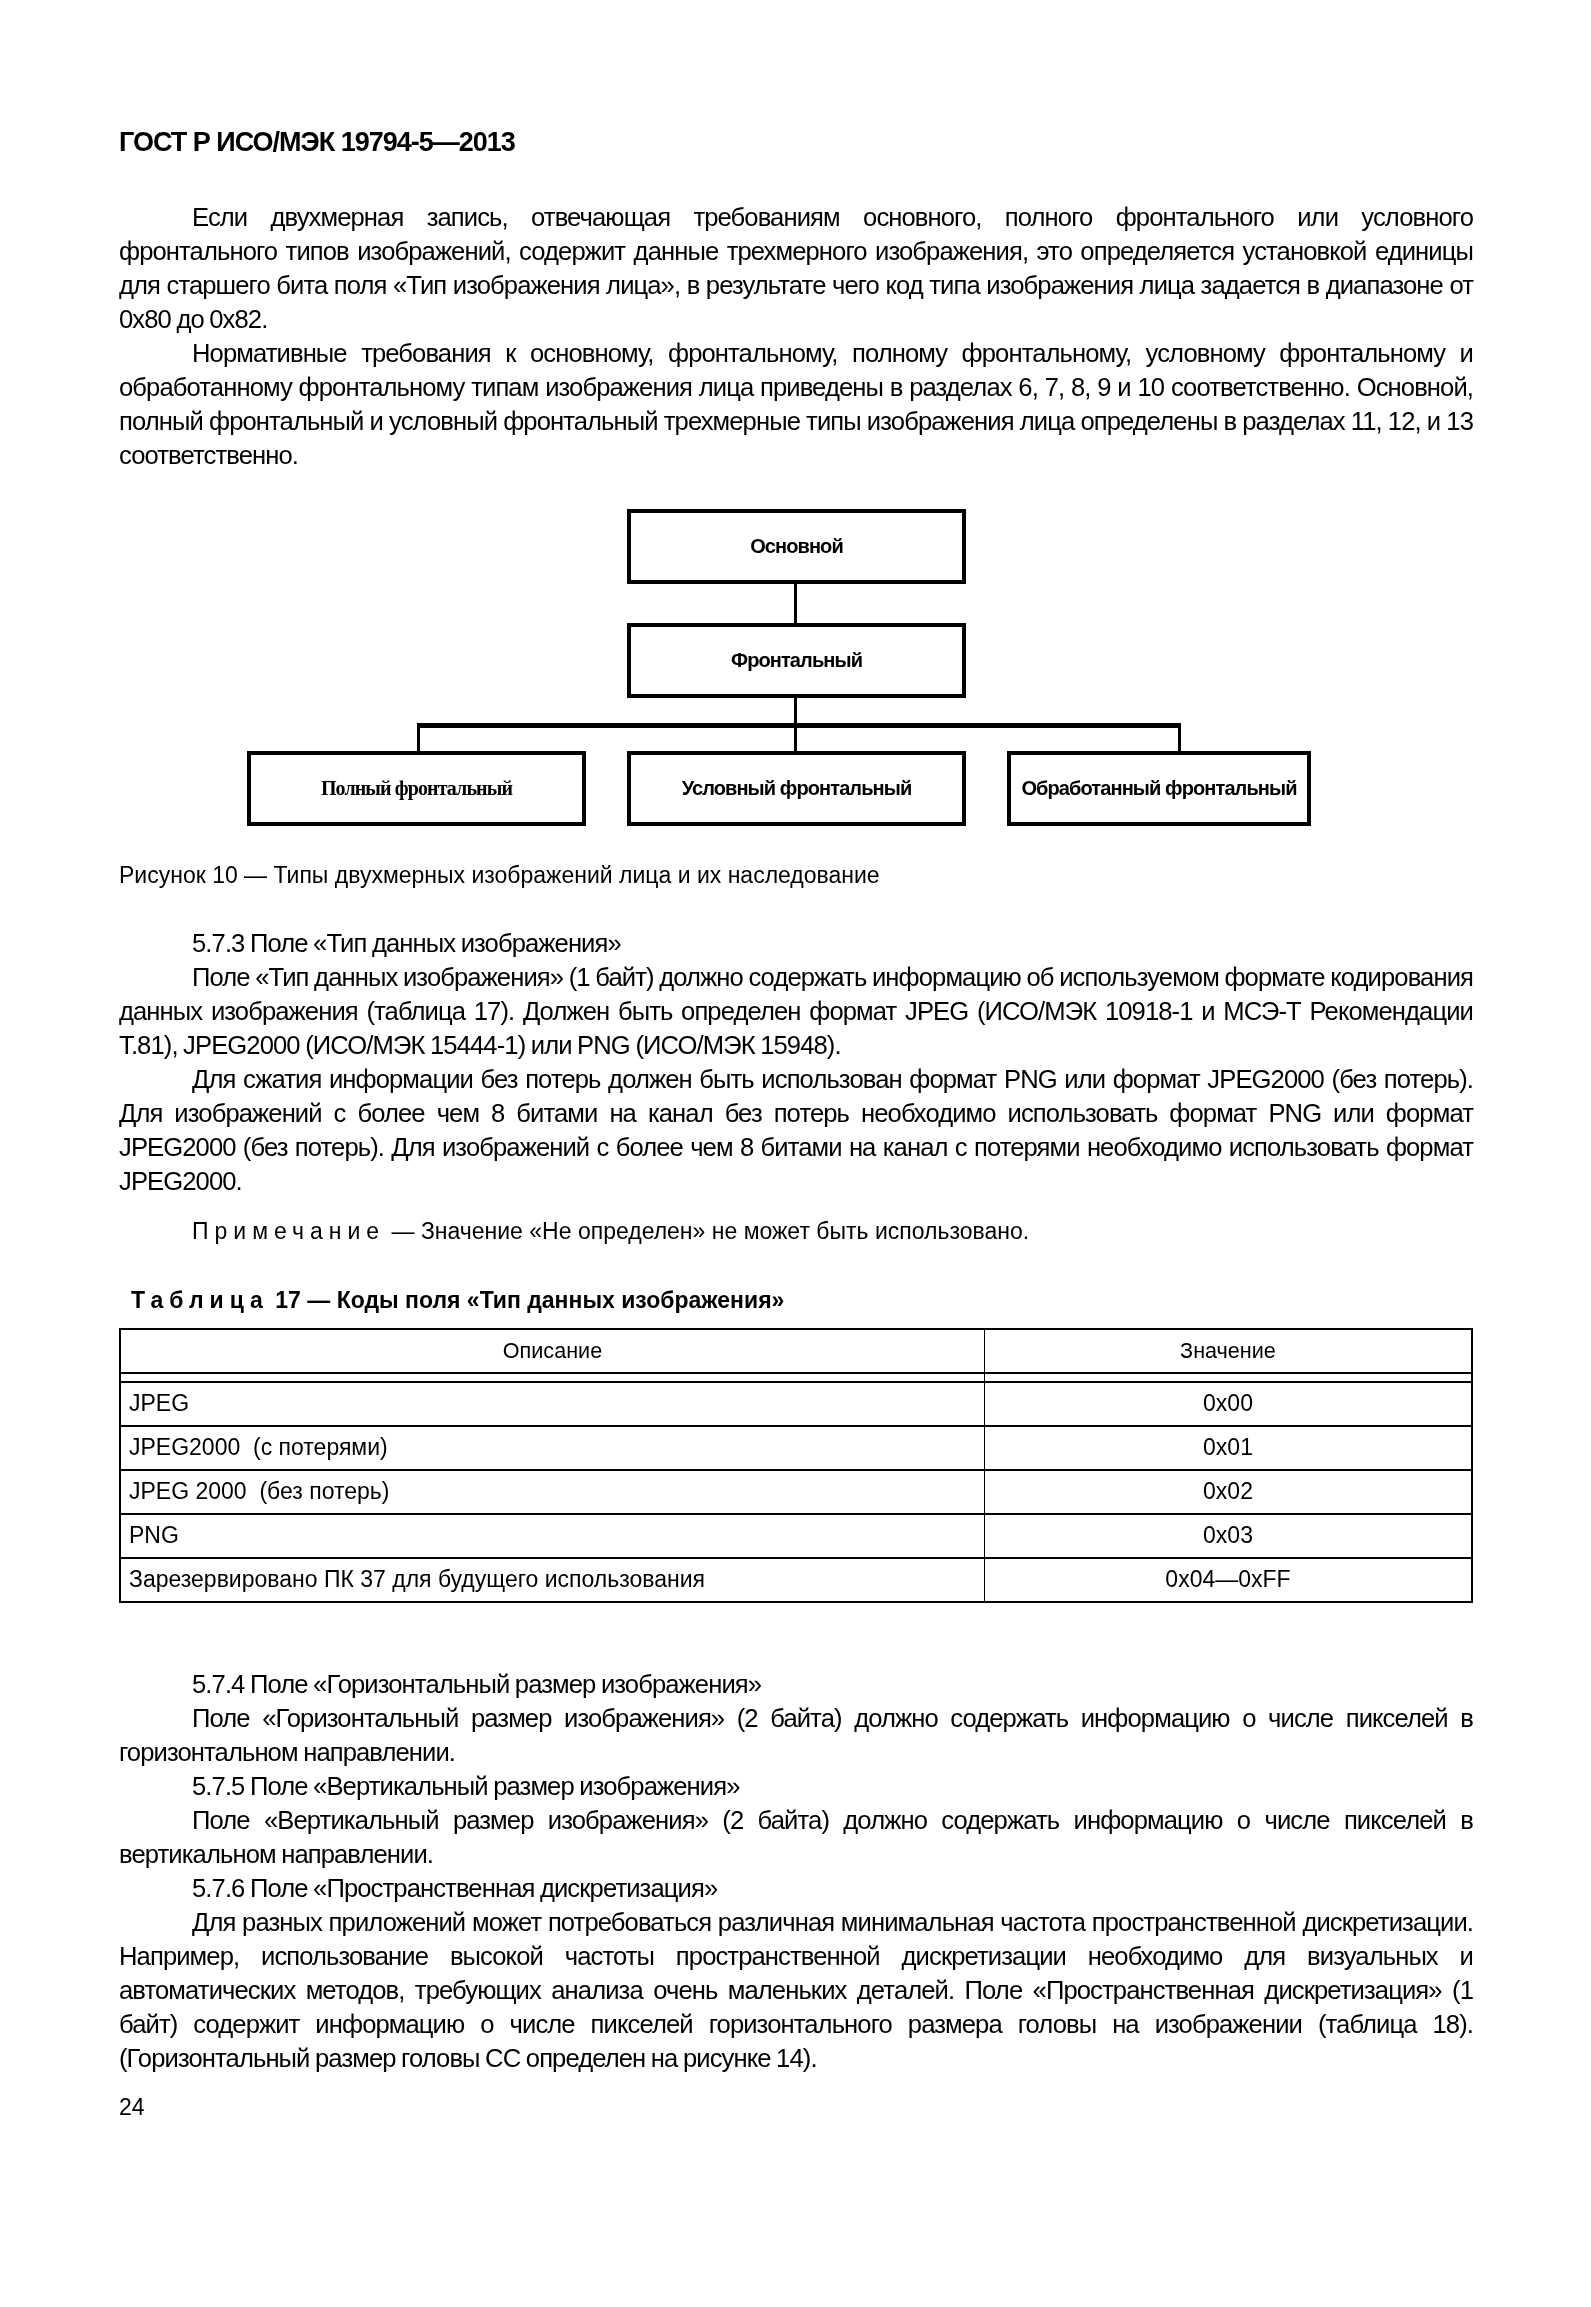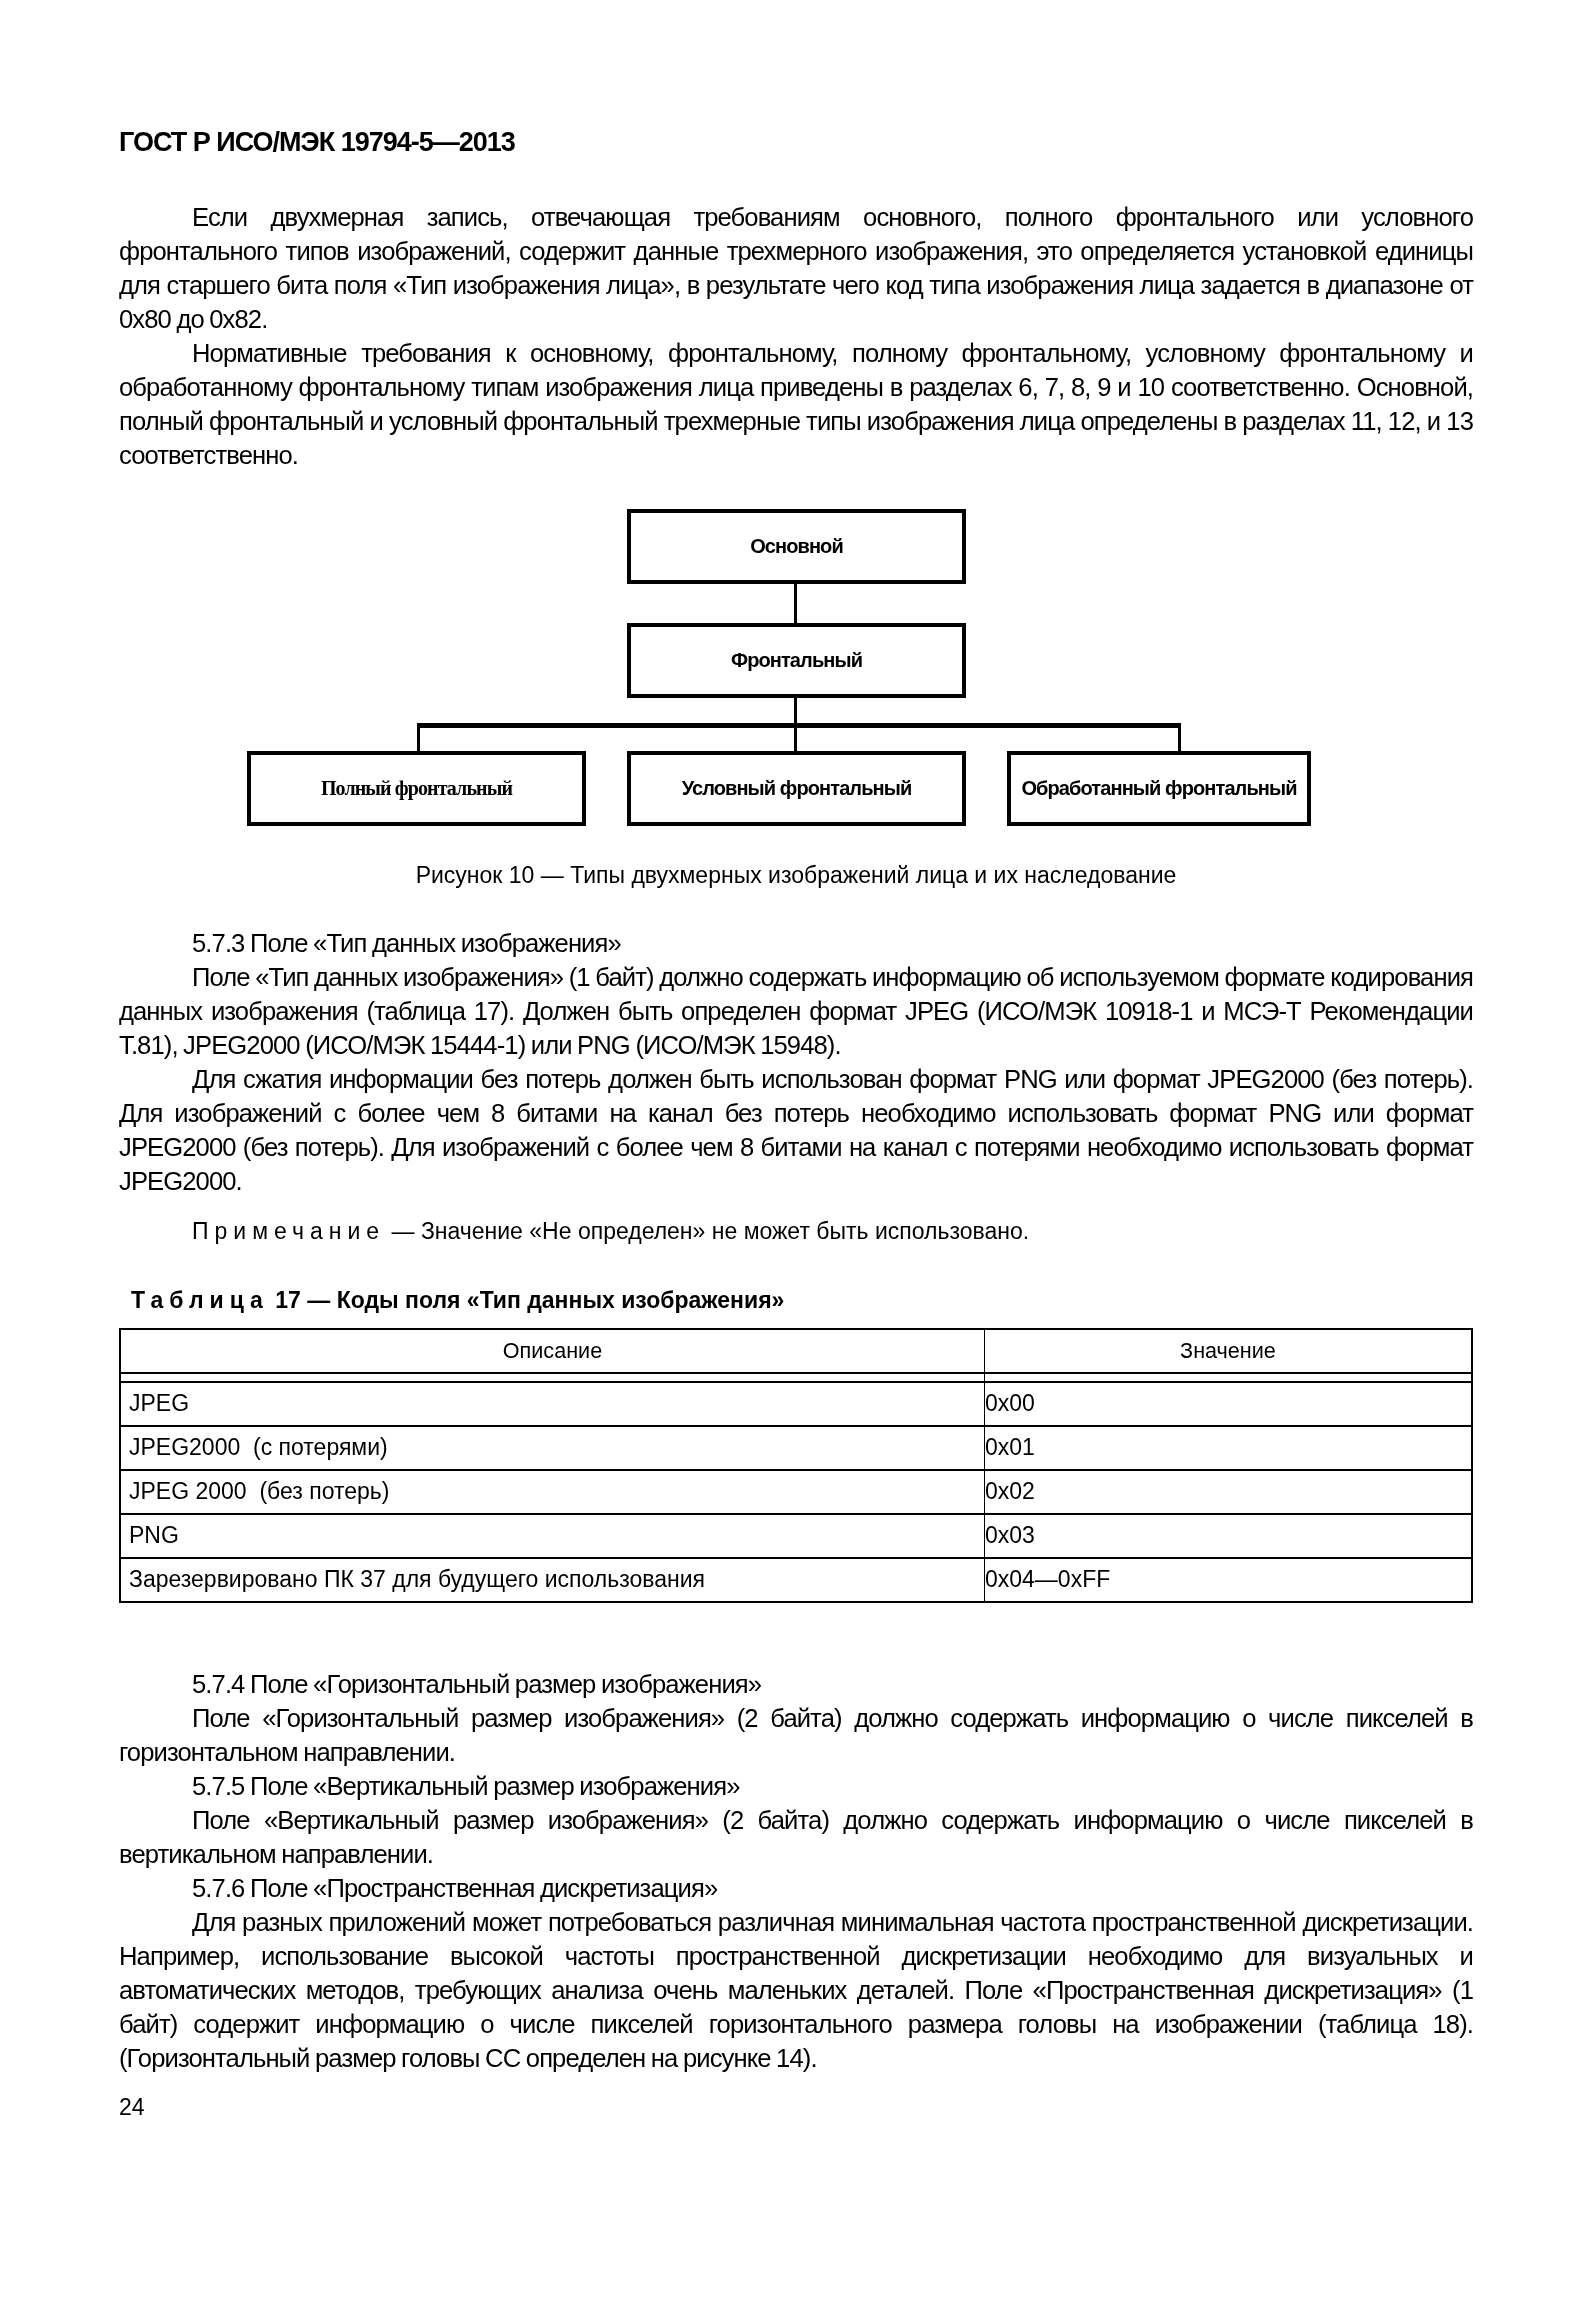--- a/index.html
+++ b/index.html
@@ -27,7 +27,7 @@
     }
     .line { position: absolute; background: #000; }
     .caption {
-      position: absolute; left: 0; width: 1354px; top: 862px; text-align: center;
+      position: absolute; left: 0; width: 1354px; top: 862px; text-align: left;
       font-size: 23px; letter-spacing: 0px;
     }
     .block2 { position: absolute; left: 0; top: 926px; width: 1354px; }

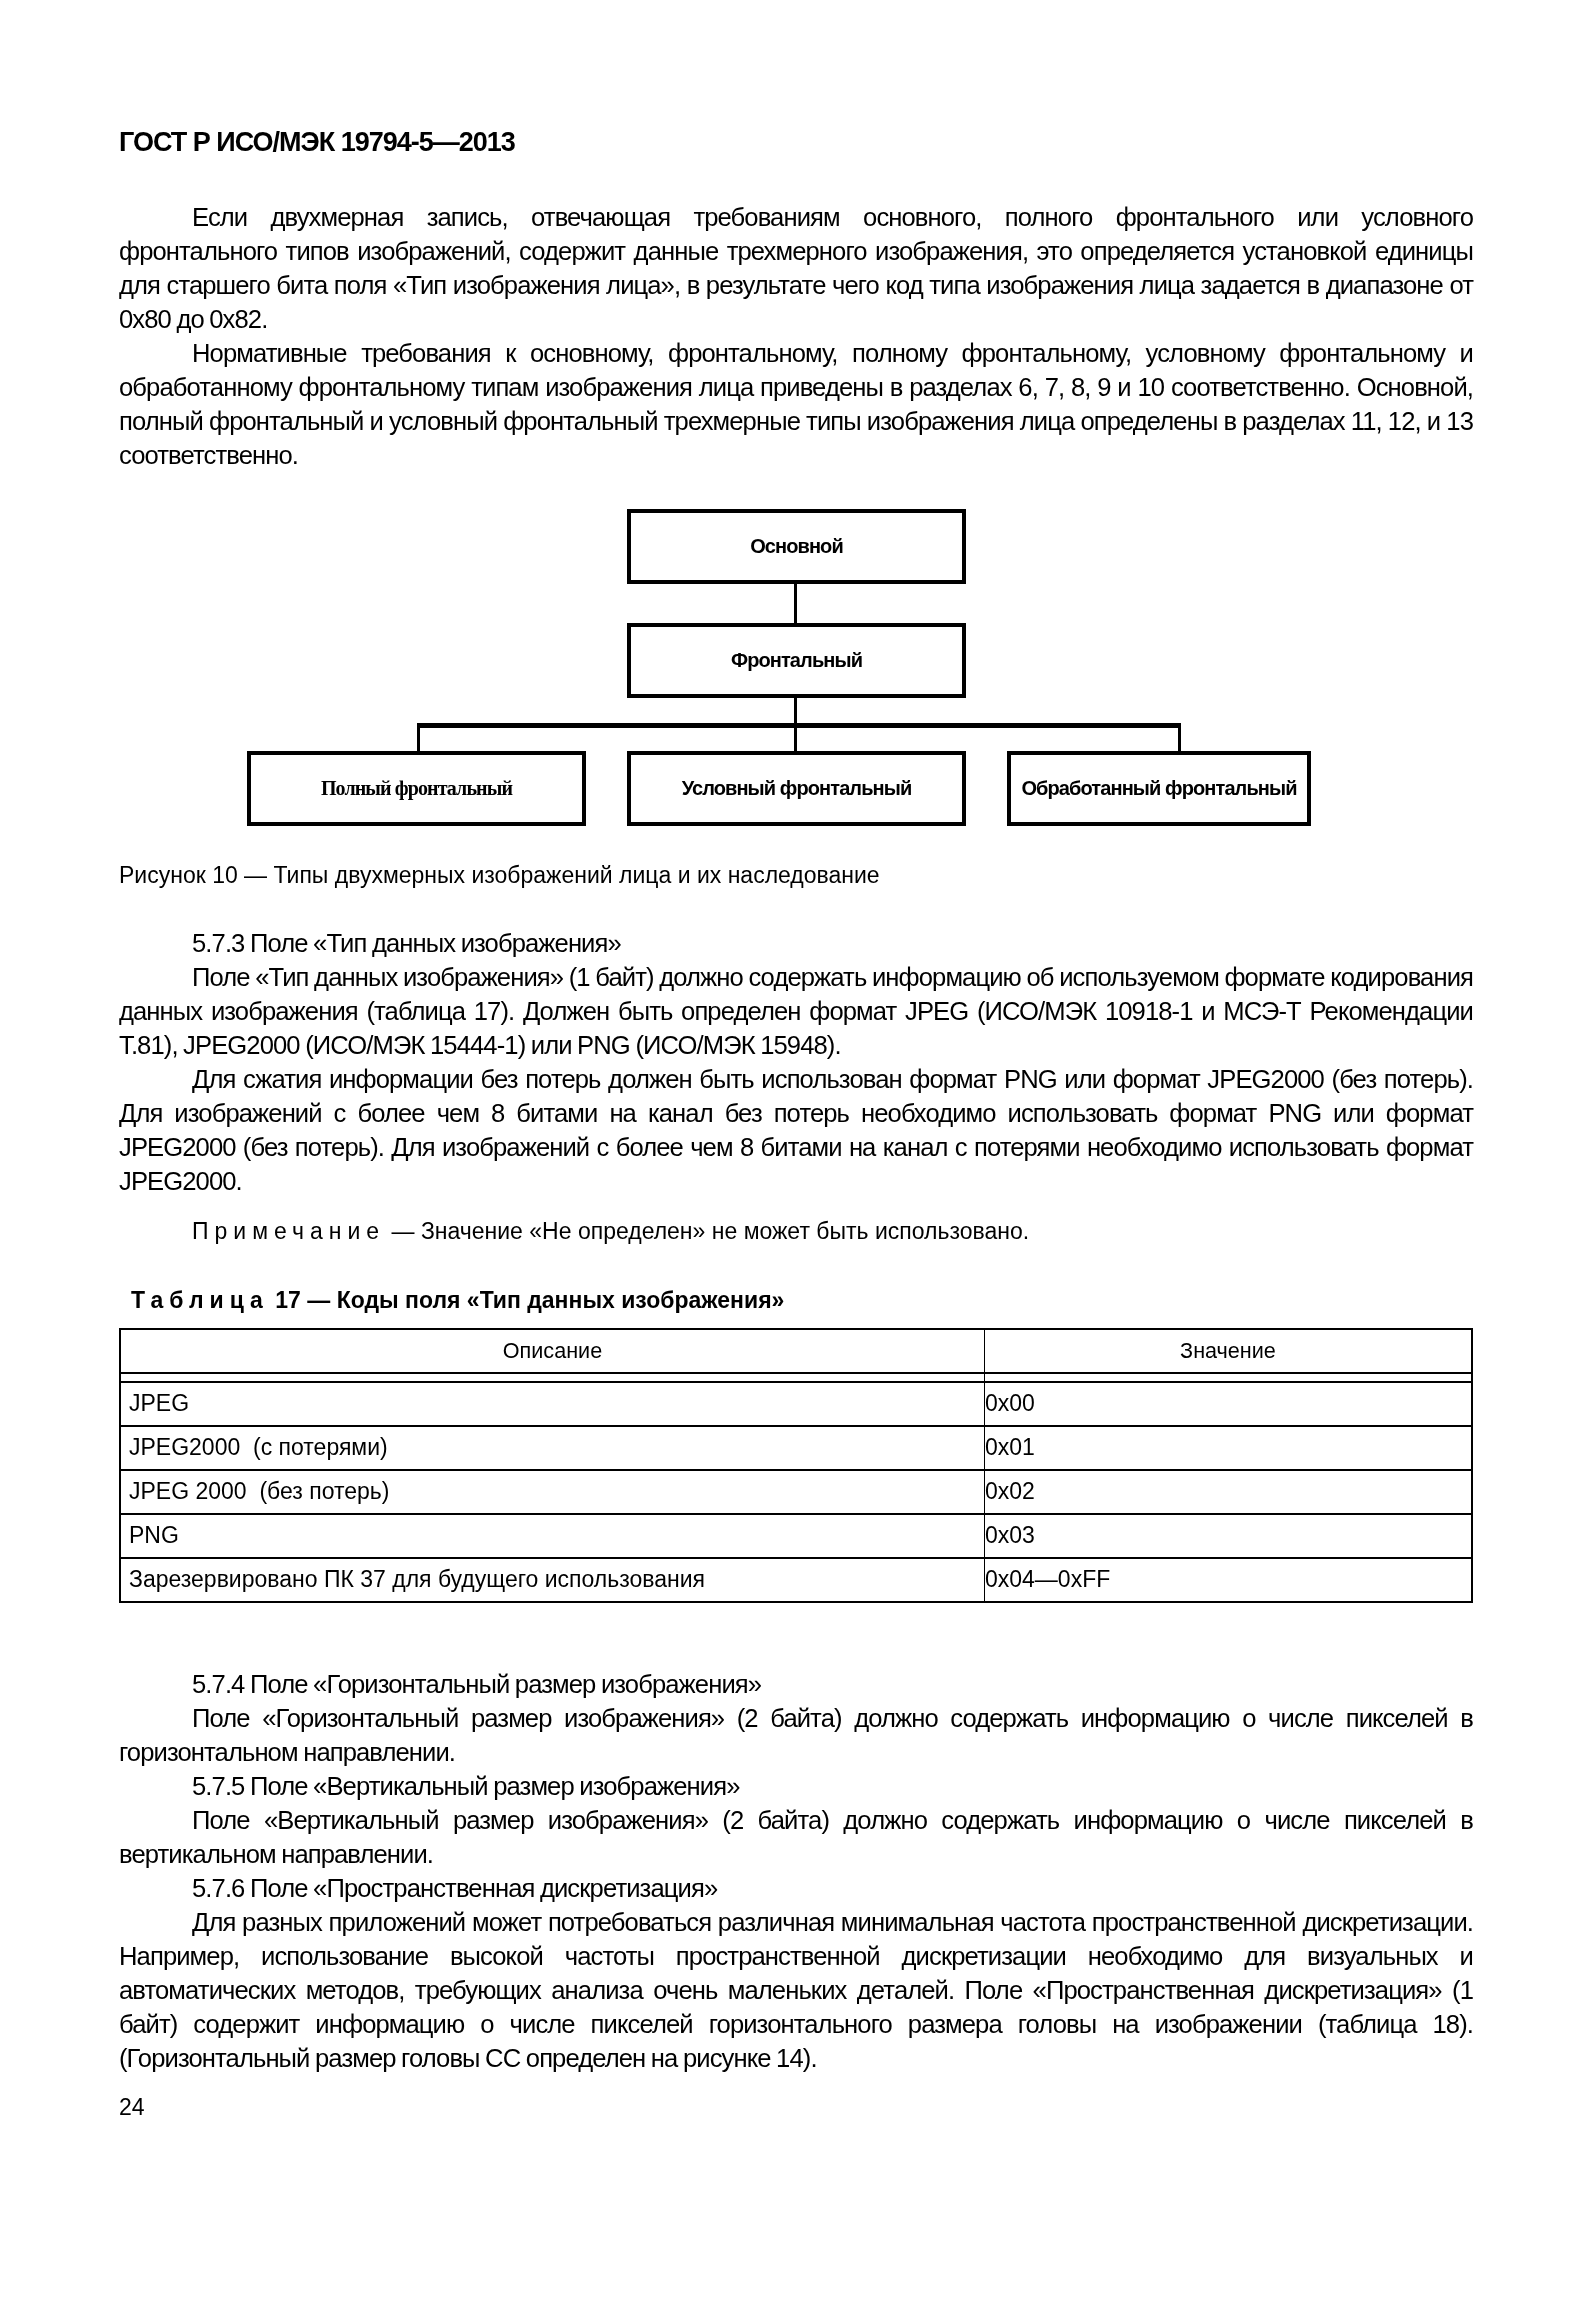--- a/index.html
+++ b/index.html
@@ -48,7 +48,7 @@
       border-top: 2.7px solid #000; padding: 0; font-size: 21.6px;
     }
     table.data td { height: 42px; padding: 0 0 0 8px; border-top: 2.7px solid #000; }
-    table.data td.val { text-align: left; padding: 0; }
+    table.data td.val { text-align: center; padding: 0; }
     table.data th.c1, table.data td.c1 { width: 855px; border-left: 2.7px solid #000; border-right: 1.3px solid #000; margin-left: 21px; }
     table.data th.c2, table.data td.c2 { border-right: 2.7px solid #000; }
     table.data tr:last-child td { border-bottom: 2.7px solid #000; }

